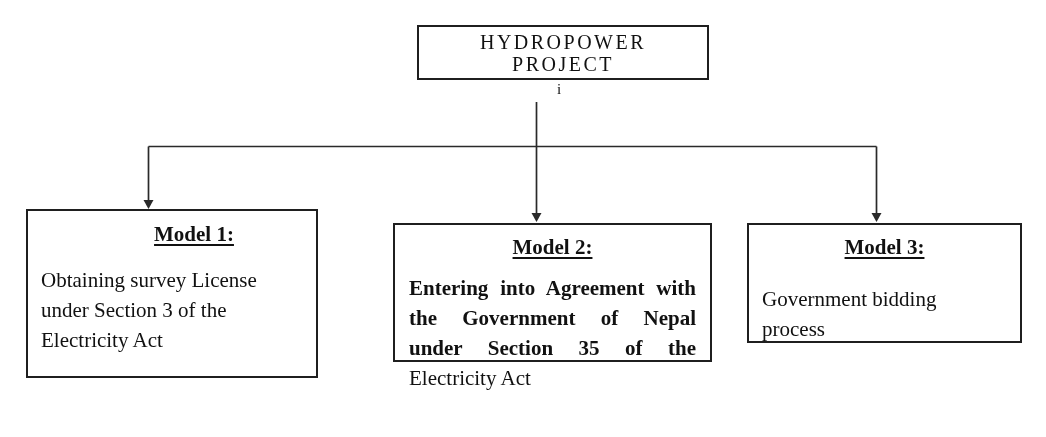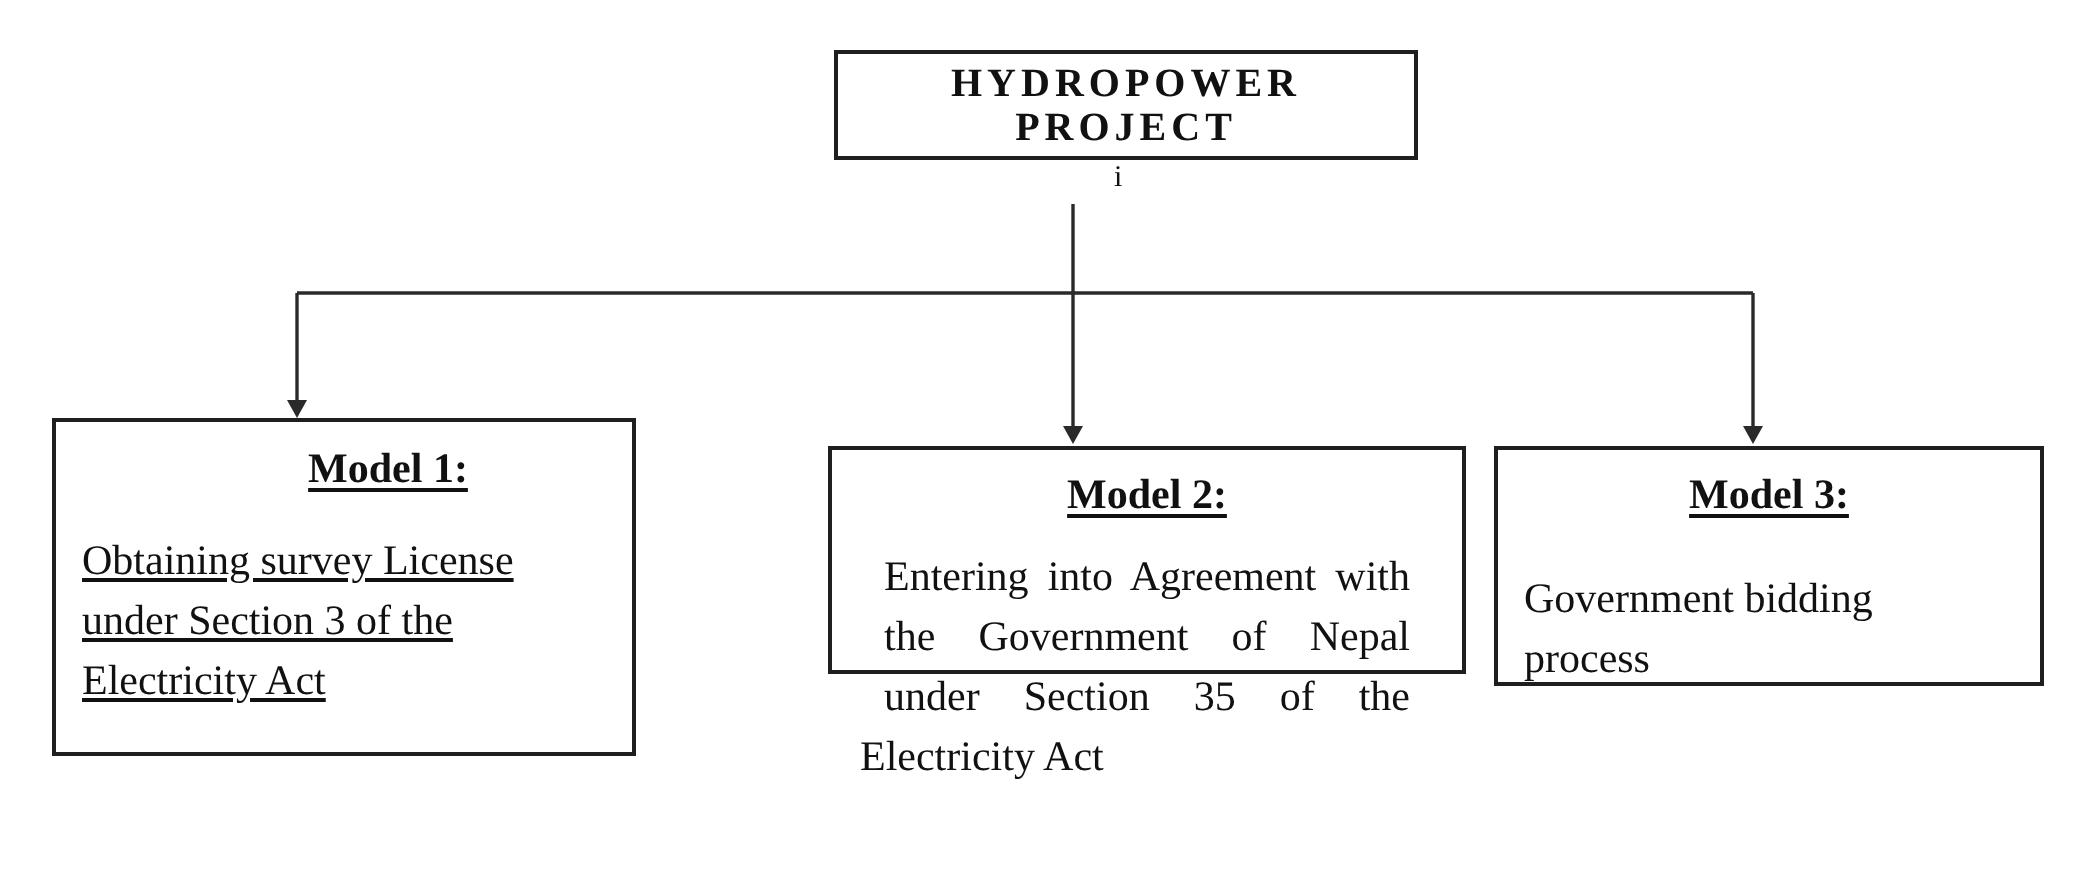--- a/index.html
+++ b/index.html
@@ -32,7 +32,7 @@
     display: flex; align-items: center; justify-content: center;
   }
   .root-title {
-    font-weight: bold;
+    font-weight: normal;
     font-size: 20px;
     line-height: 22px;
     letter-spacing: 2.5px;

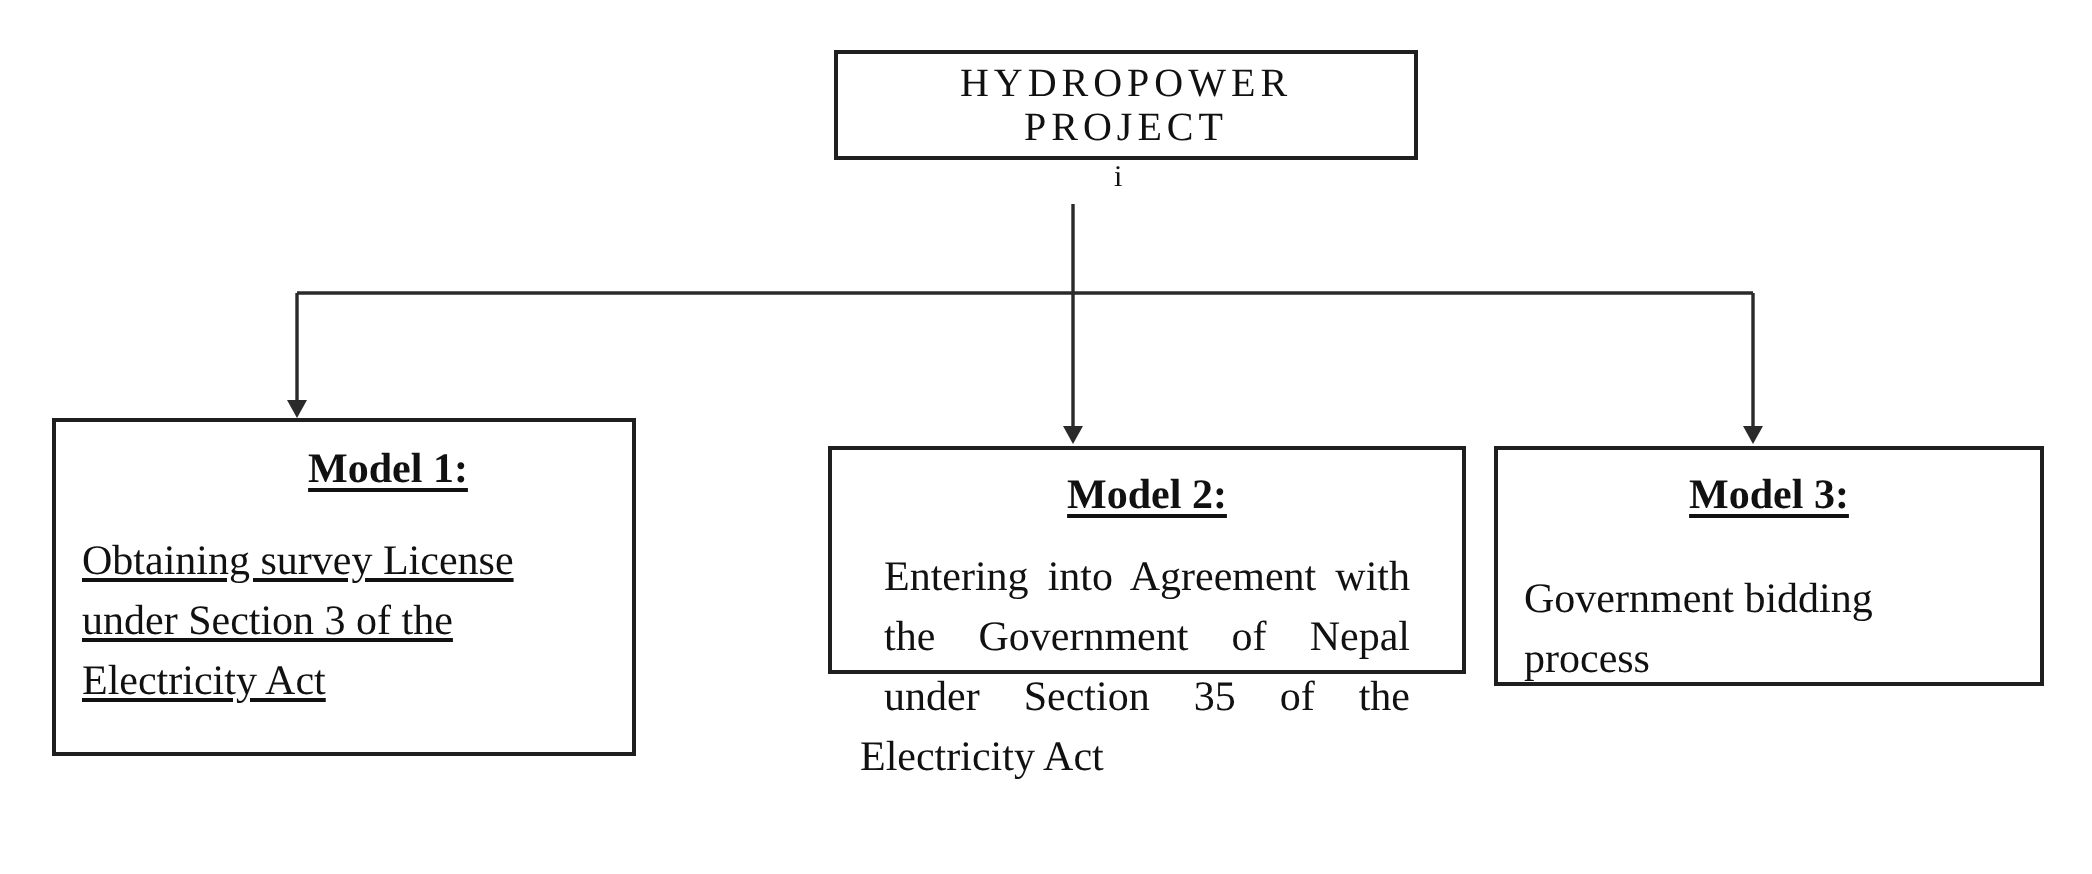--- a/index.html
+++ b/index.html
@@ -46,7 +46,7 @@
     color: #111111;
   }
   .model1 { left: 26px;  top: 209px; width: 292px; height: 169px; }
-  .model2 { left: 393px; top: 223px; width: 319px; height: 114px; overflow: visible; margin-left: 21px; }
+  .model2 { left: 393px; top: 223px; width: 319px; height: 139px; overflow: visible; }
   .model3 { left: 747px; top: 223px; width: 275px; height: 120px; }
   .heading {
     text-align: center;

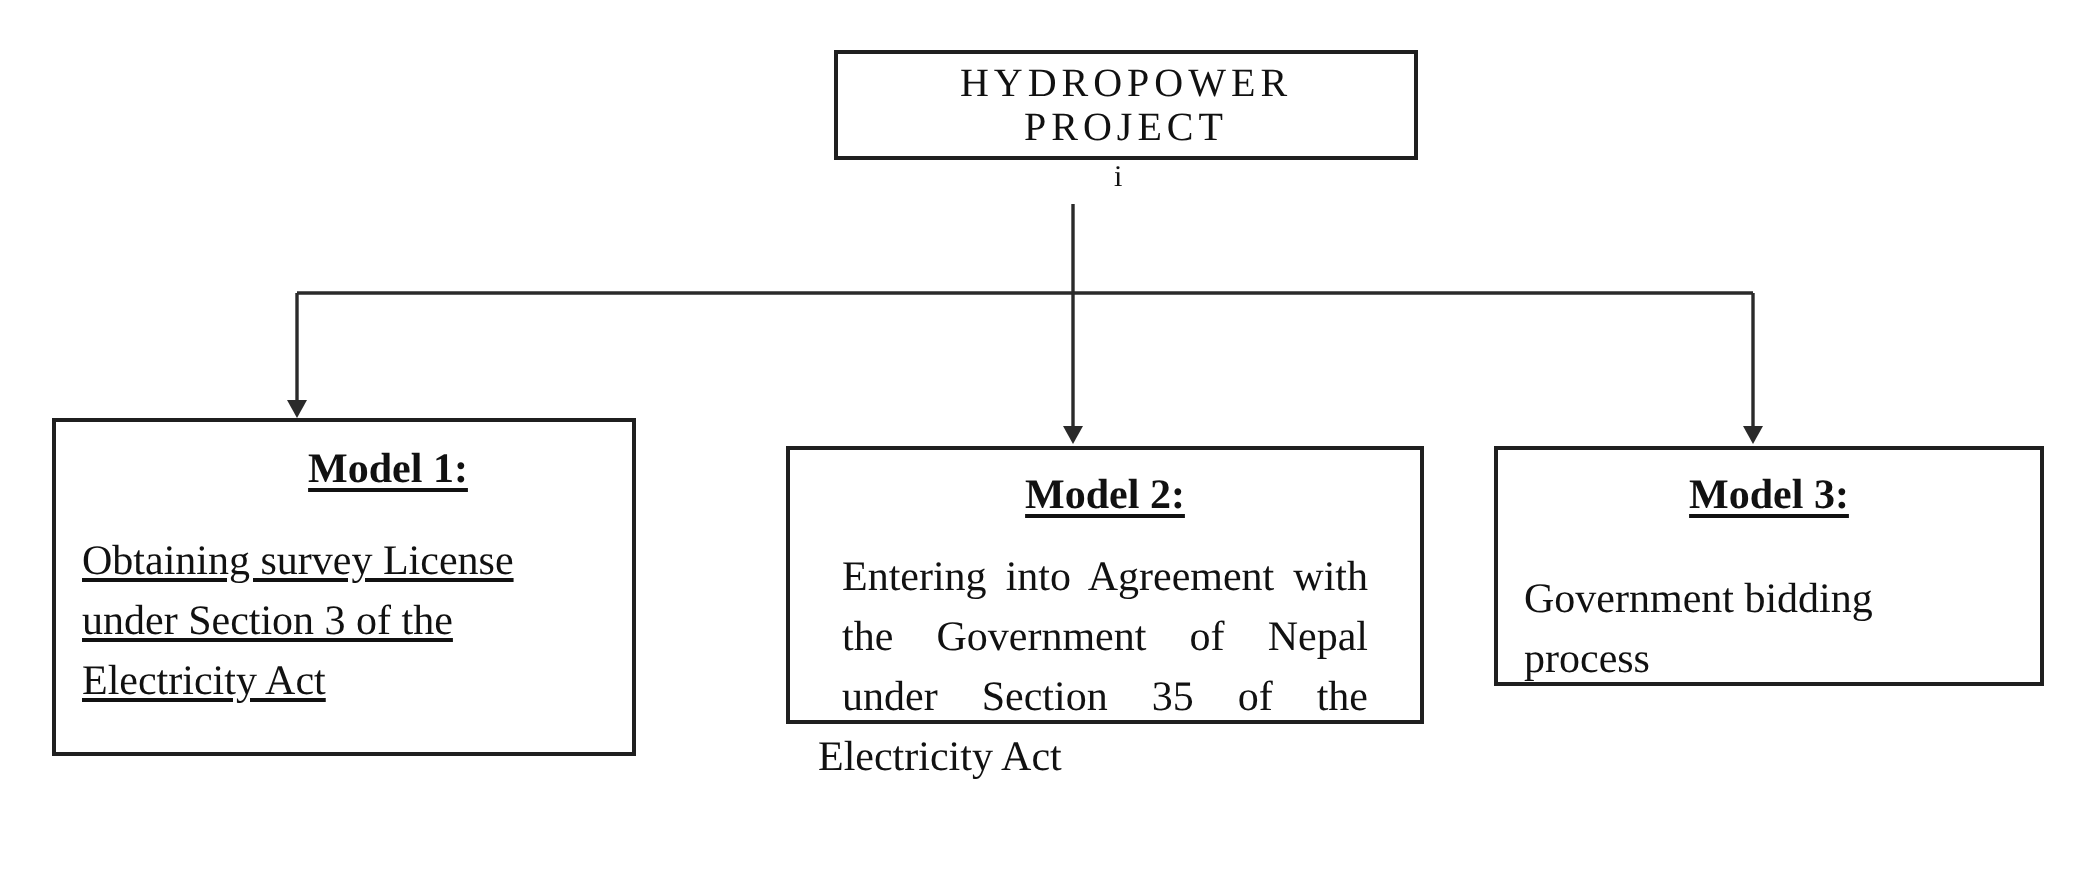--- a/index.html
+++ b/index.html
@@ -65,7 +65,7 @@
     padding: 0 13px;
     white-space: pre-line;
   }
-  .model1 .body-text { margin-top: 18px; text-decoration: underline; }
+  .model1 .body-text { margin-top: 18px; }
   .model3 .body-text { margin-top: 24px; }
   .body-justified {
     font-size: 21px;

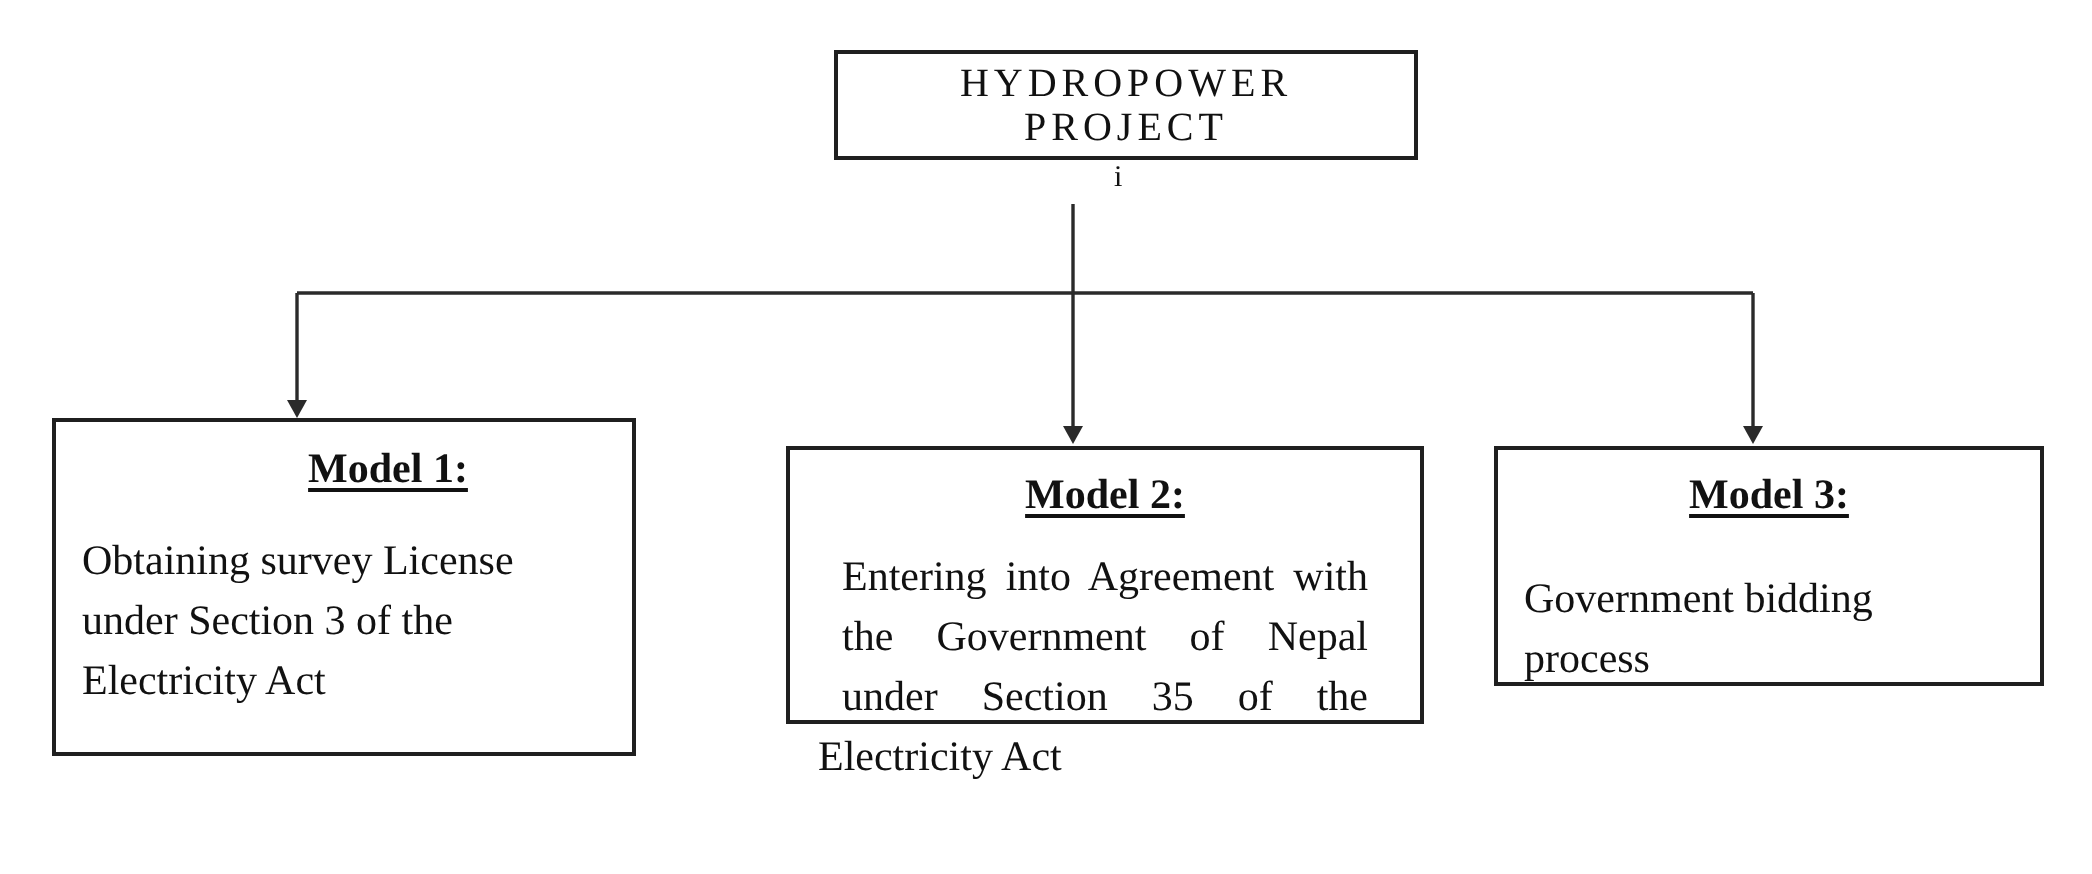--- a/index.html
+++ b/index.html
@@ -70,11 +70,12 @@
   .body-justified {
     font-size: 21px;
     line-height: 30px;
-    padding: 0 26px;
+    padding: 0 14px;
     margin-top: 13px;
     white-space: pre-line;
     text-align: justify;
     text-align-last: justify;
+    font-weight: bold;
   }
   .body-overflow {
     font-size: 21px;

